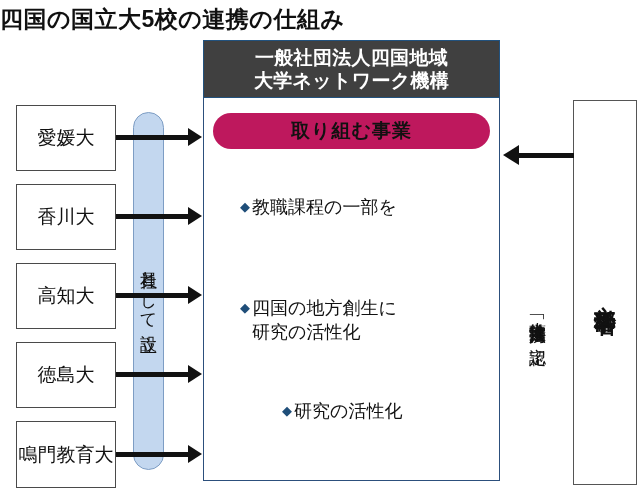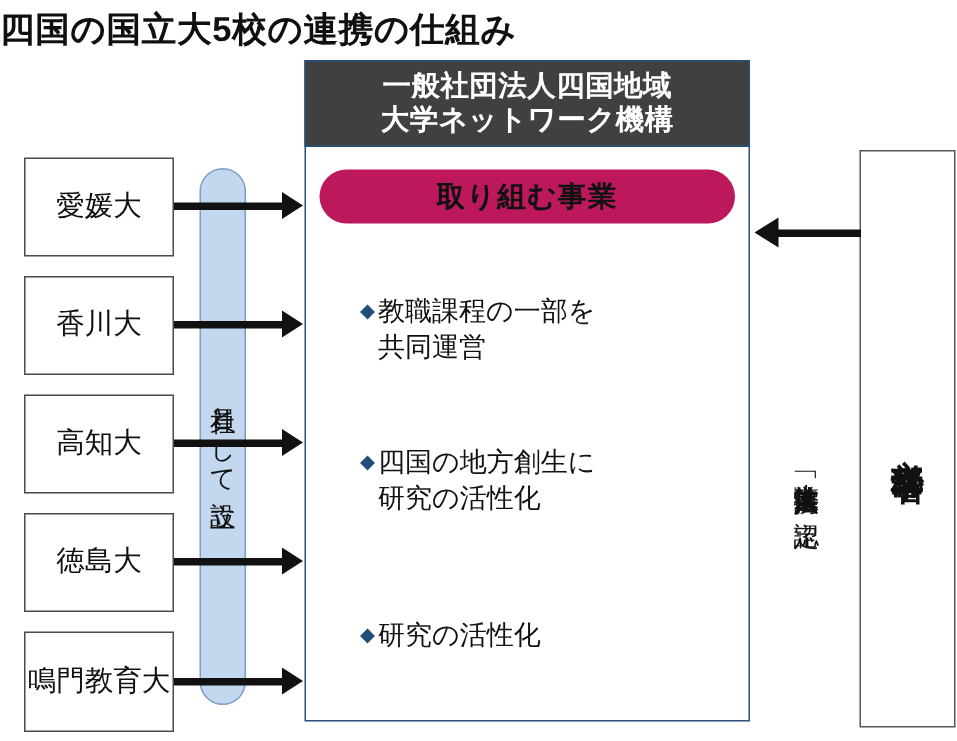--- a/index.html
+++ b/index.html
@@ -180,7 +180,6 @@
 
   <div class="bullet" style="top:196px;">
     <span class="dia">◆</span><span class="btxt">教職課程の一部を</span><br>
-    <span class="btxt" style="margin-left:12px;">共同運営</span>
   </div>
 
   <div class="bullet" style="top:297px;">

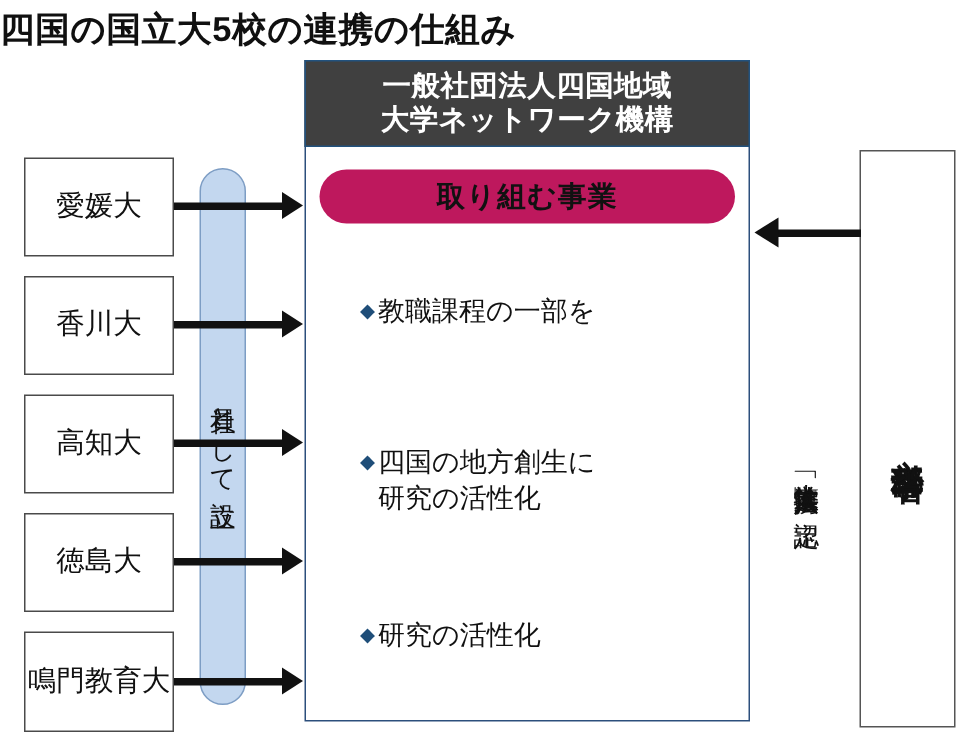--- a/index.html
+++ b/index.html
@@ -187,7 +187,7 @@
     <span class="btxt" style="margin-left:12px;">研究の活性化</span>
   </div>
 
-  <div class="bullet" style="top:412px;">
+  <div class="bullet" style="top:400px;margin-left:42px;">
     <span class="dia">◆</span><span class="btxt">研究の活性化</span>
   </div>
 

